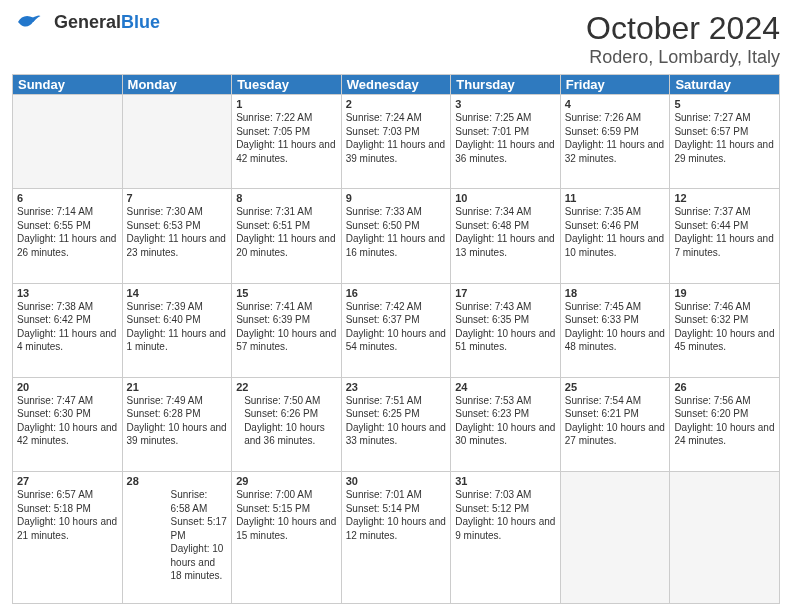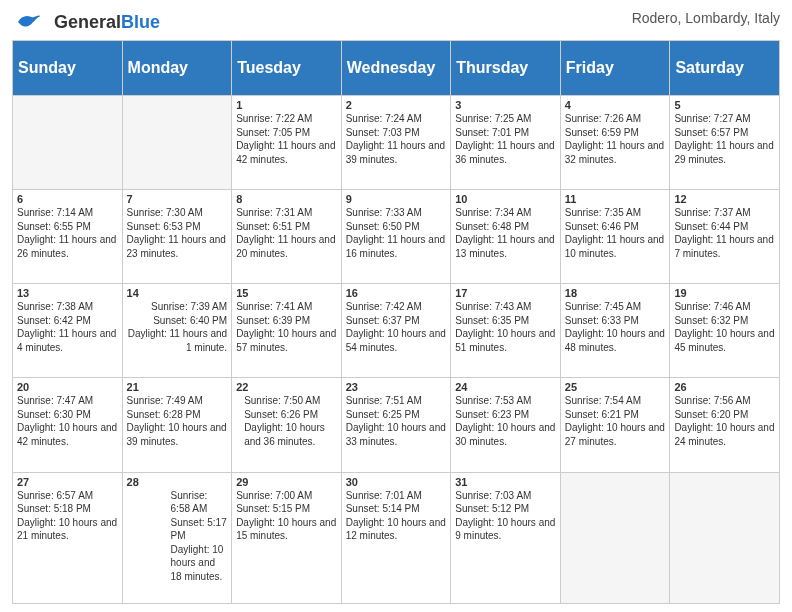--- a/index.html
+++ b/index.html
@@ -111,6 +111,7 @@
       </div>
     </div>
     <div class="title-block">
+      <div class="month-title">October 2024</div>
       <div class="location">Rodero, Lombardy, Italy</div>
     </div>
   </div>

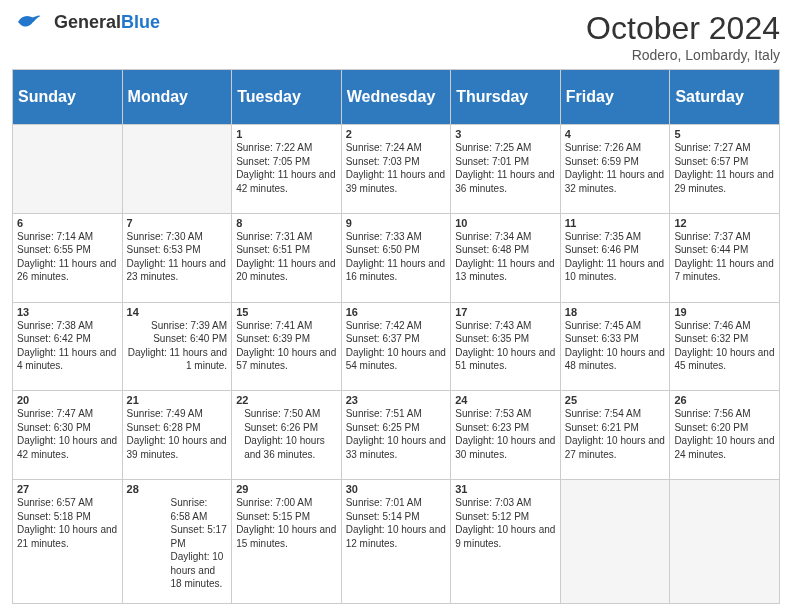--- a/index.html
+++ b/index.html
@@ -32,7 +32,7 @@
       font-weight: normal;
     }
     .location {
-      font-size: 14px;
+      font-size: 18px;
       color: #555;
     }
     .calendar {

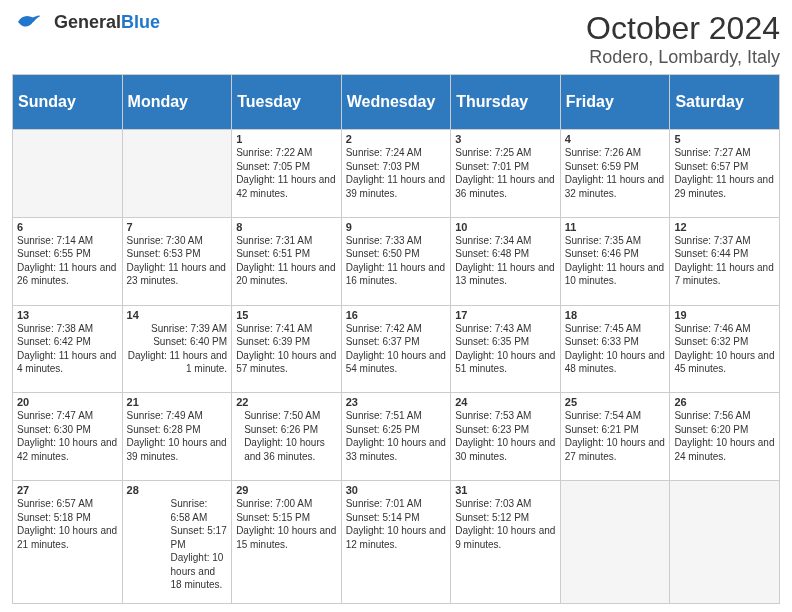--- a/index.html
+++ b/index.html
@@ -45,8 +45,8 @@
       background-color: #2f7abf;
       color: #fff;
       text-align: left;
-      padding: 18px 5px;
-      font-size: 16px;
+      padding: 2px 5px;
+      font-size: 13px;
       border: 1px solid #ccc;
     }
     .calendar td {

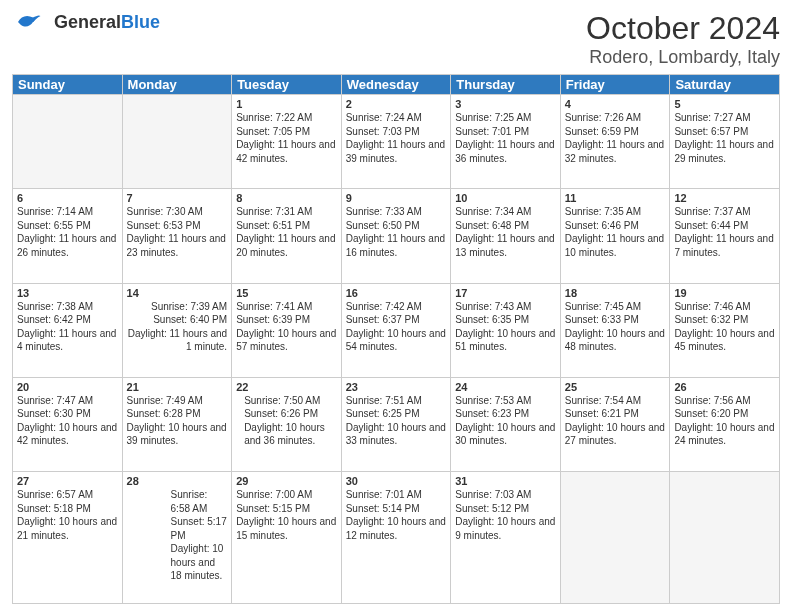--- a/index.html
+++ b/index.html
@@ -216,7 +216,7 @@
           </td>
           <td>
             <span class="day-num">14</span>
-            <div class="day-info" style="white-space: pre-line; text-align: right;">Sunrise: 7:39 AM
+            <div class="day-info" style="white-space: pre-line;">Sunrise: 7:39 AM
 Sunset: 6:40 PM
 Daylight: 11 hours and 1 minute.</div>
           </td>

